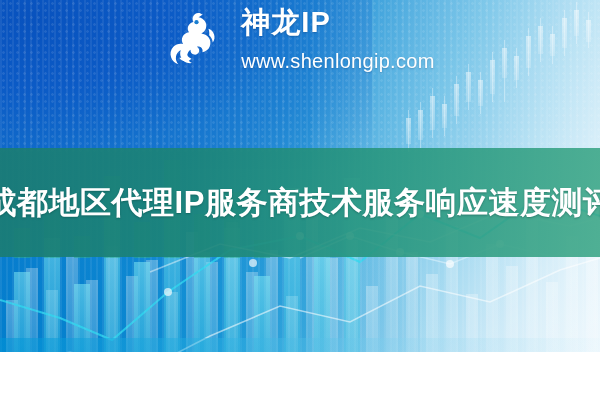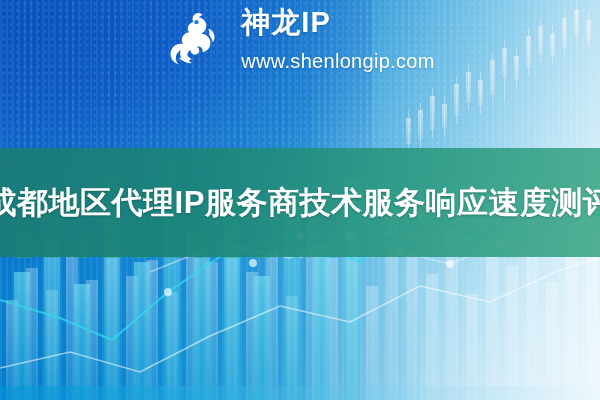--- a/index.html
+++ b/index.html
@@ -14,7 +14,7 @@
   #banner {
     position: relative;
     width: 600px;
-    height: 400px;
+    height: 352px;
     overflow: hidden;
     background: #000000;
   }

